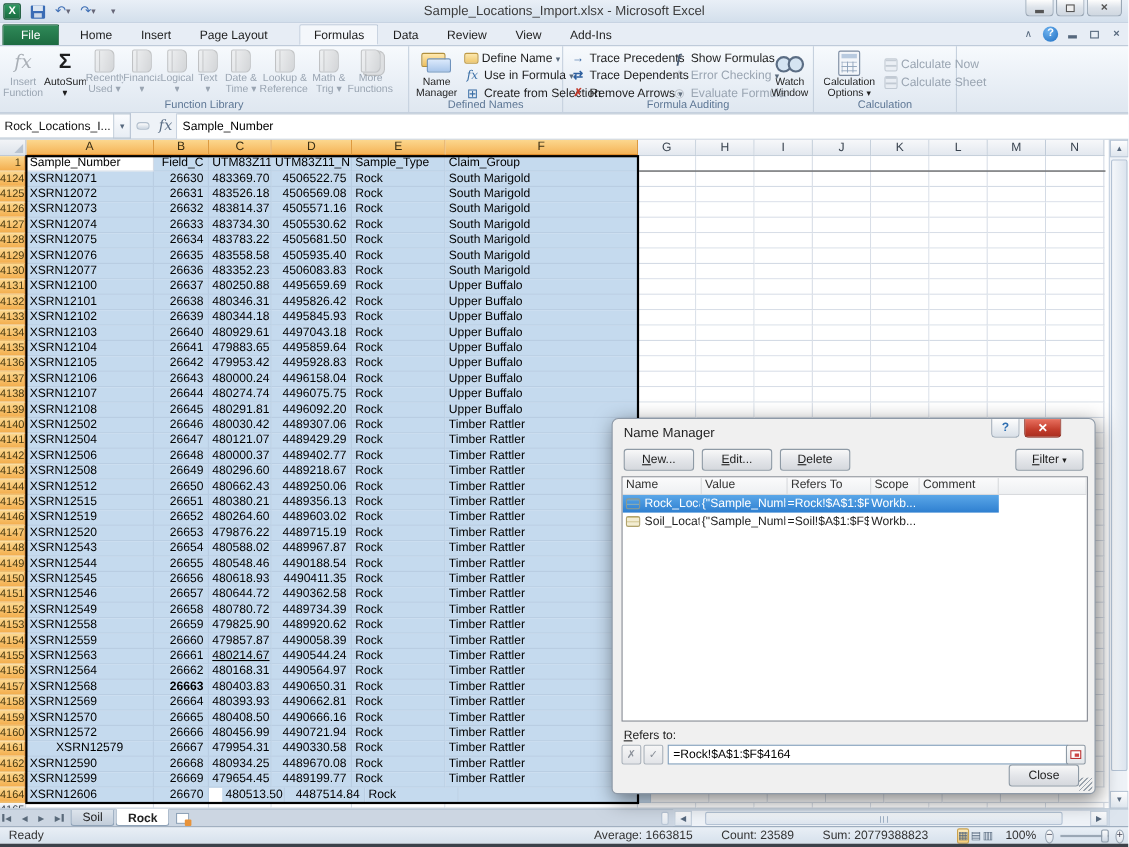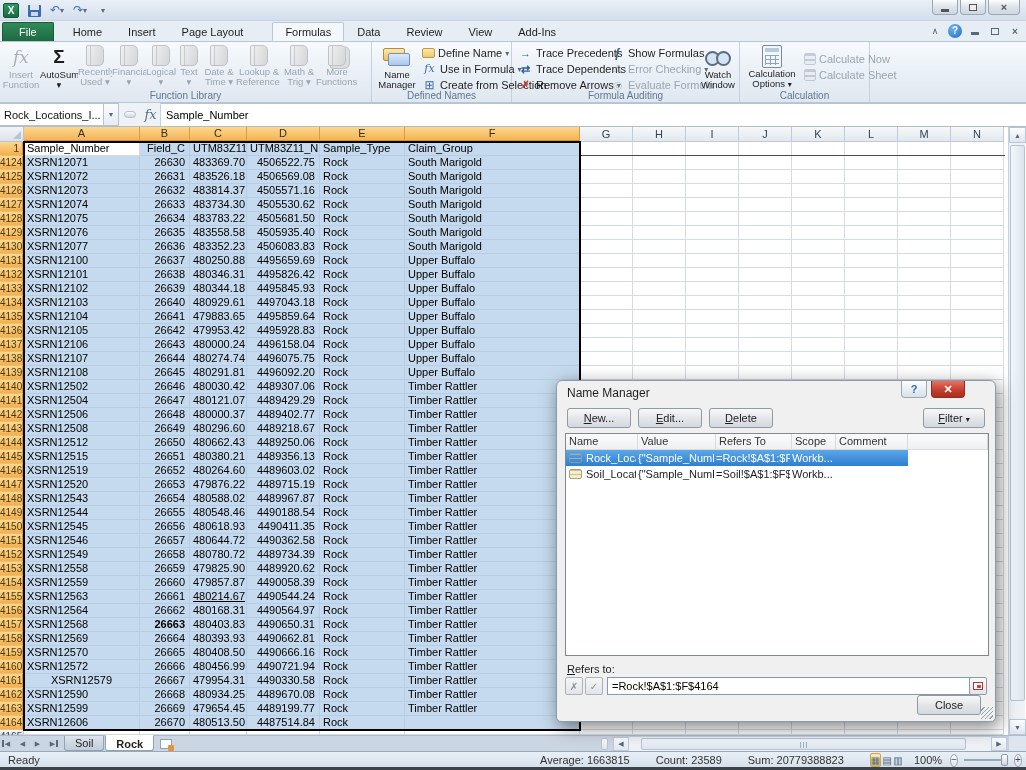--- a/index.html
+++ b/index.html
@@ -244,6 +244,7 @@
           <span class="qat-caret">▾</span>
         </span>
     </div>
+    <div class="tb-title">Sample_Locations_Import.xlsx - Microsoft Excel</div>
     <div class="winbtns">
       <div class="winbtn" style="width:26px">
           <span class="ico-min"></span>

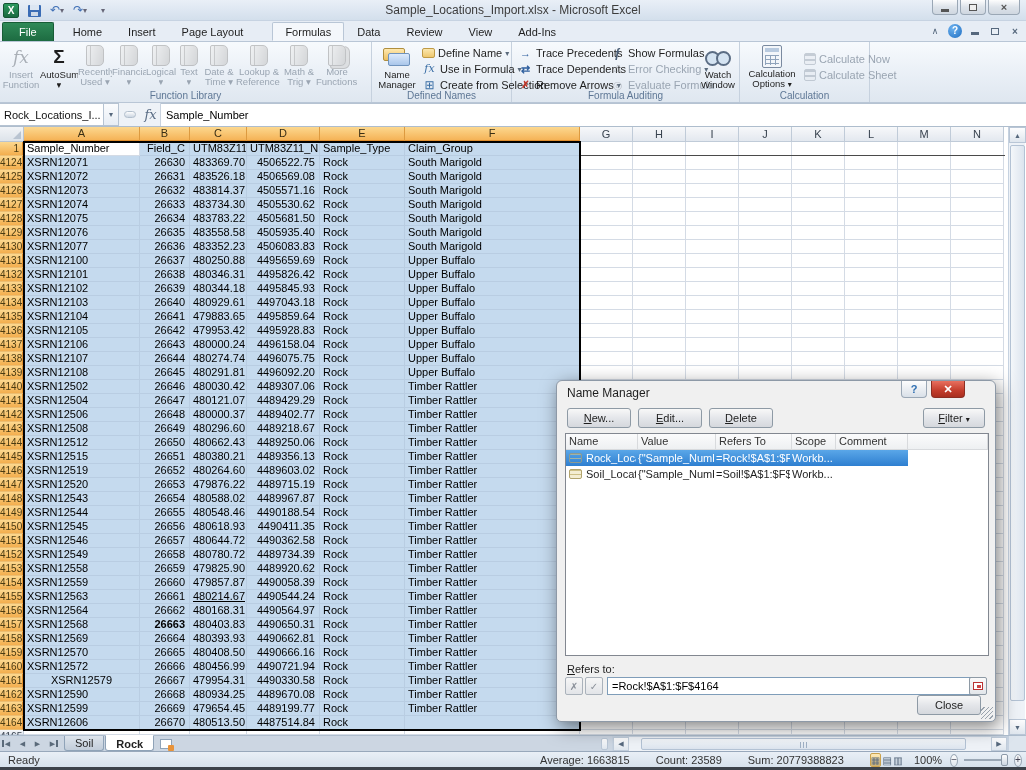--- a/index.html
+++ b/index.html
@@ -1162,7 +1162,7 @@
           <div class="g-gut">4164</div>
           <div class="g-cell selc" style="width: 116px;">XSRN12606</div>
           <div class="g-cell r selc" style="width: 50px;">26670</div>
-          <div class="g-cell r selc" style="width: 57px;">480513.50</div>
+          <div class="g-cell r selc" style="width: 57px; margin-left: 12px;">480513.50</div>
           <div class="g-cell r selc" style="width: 73px;">4487514.84</div>
           <div class="g-cell selc" style="width: 85px;">Rock</div>
           <div class="g-cell selc" style="width: 175px;"></div>

